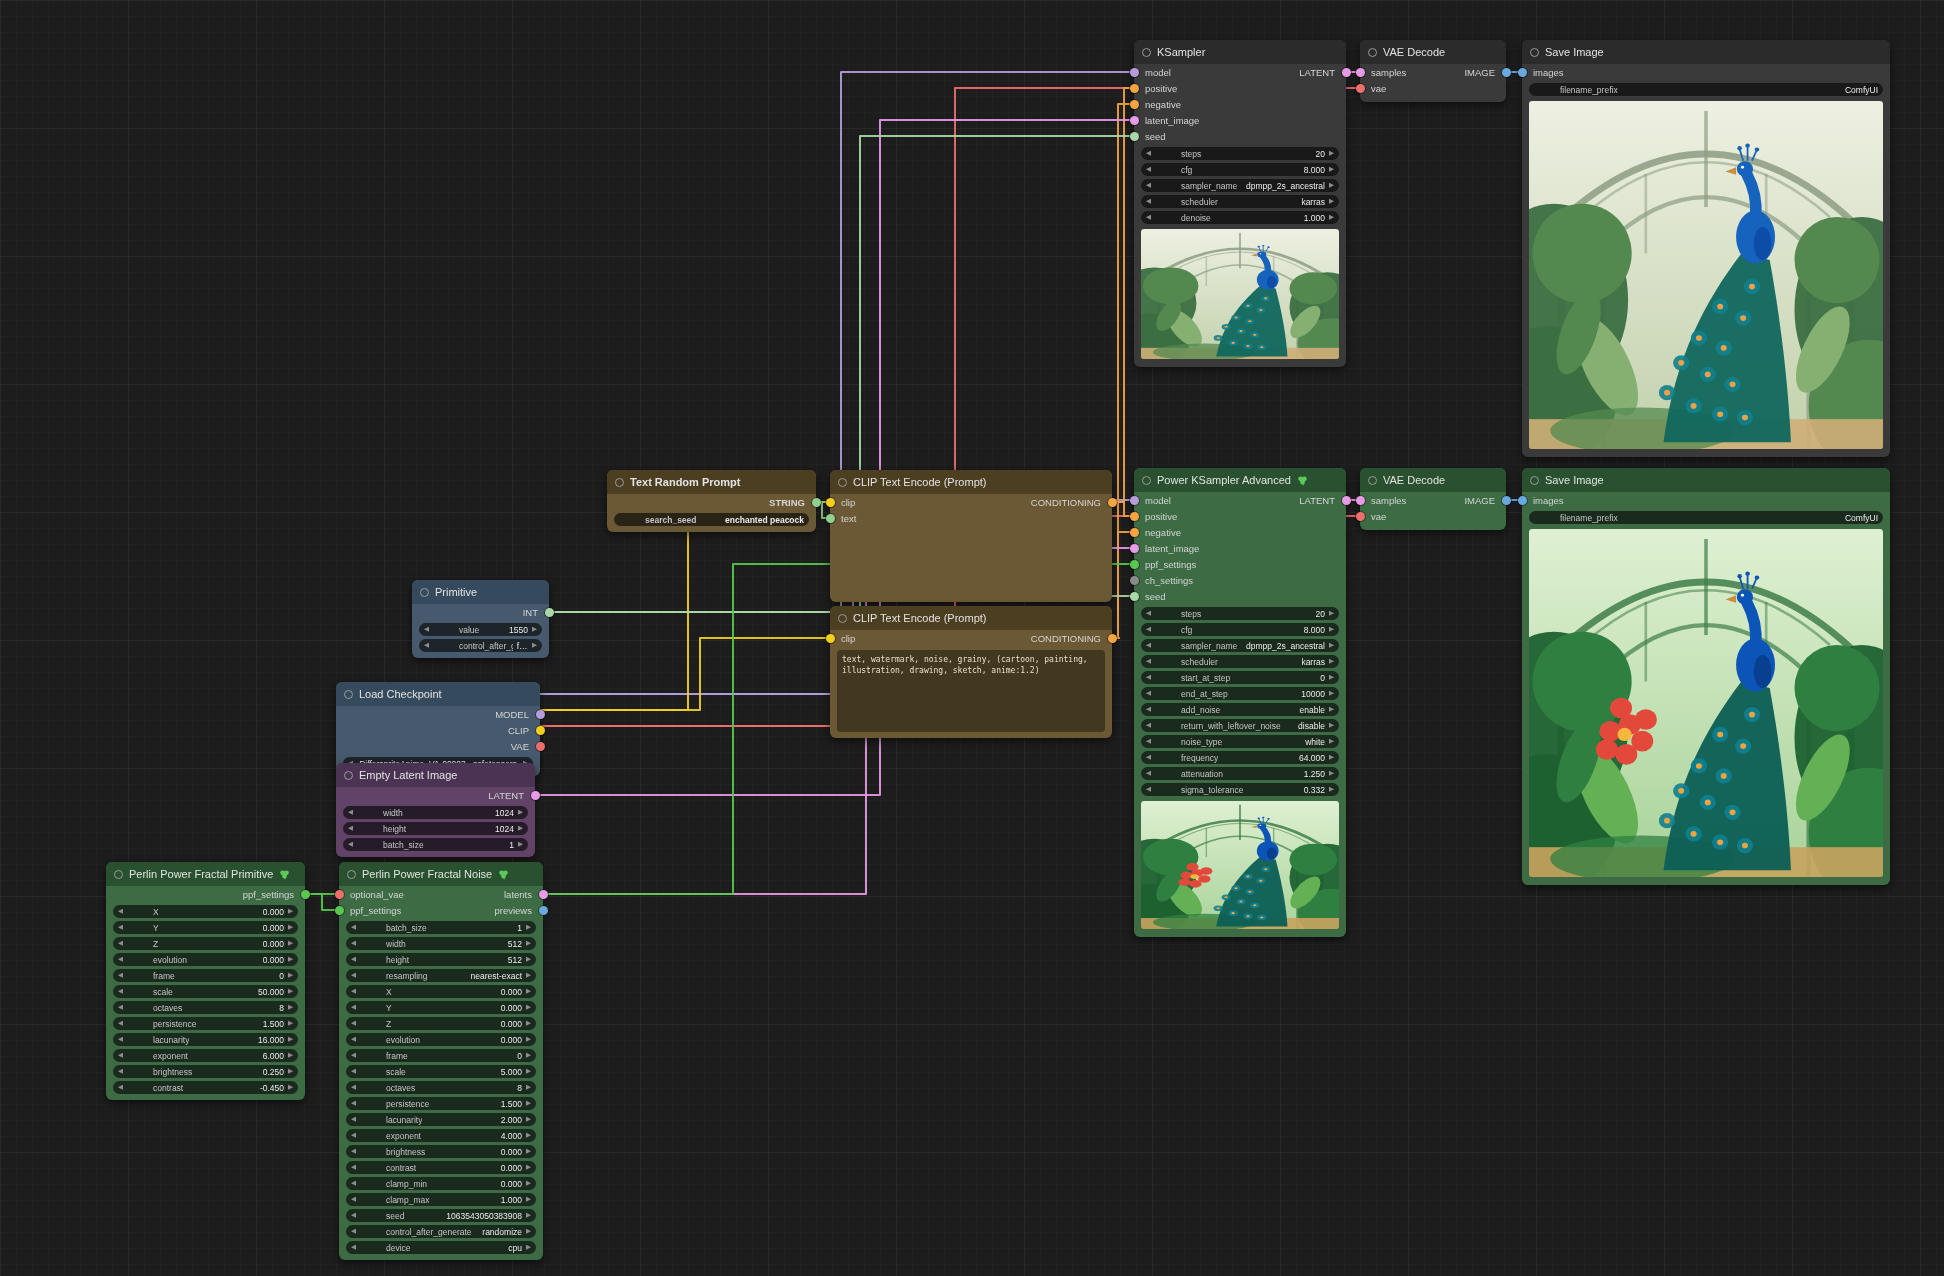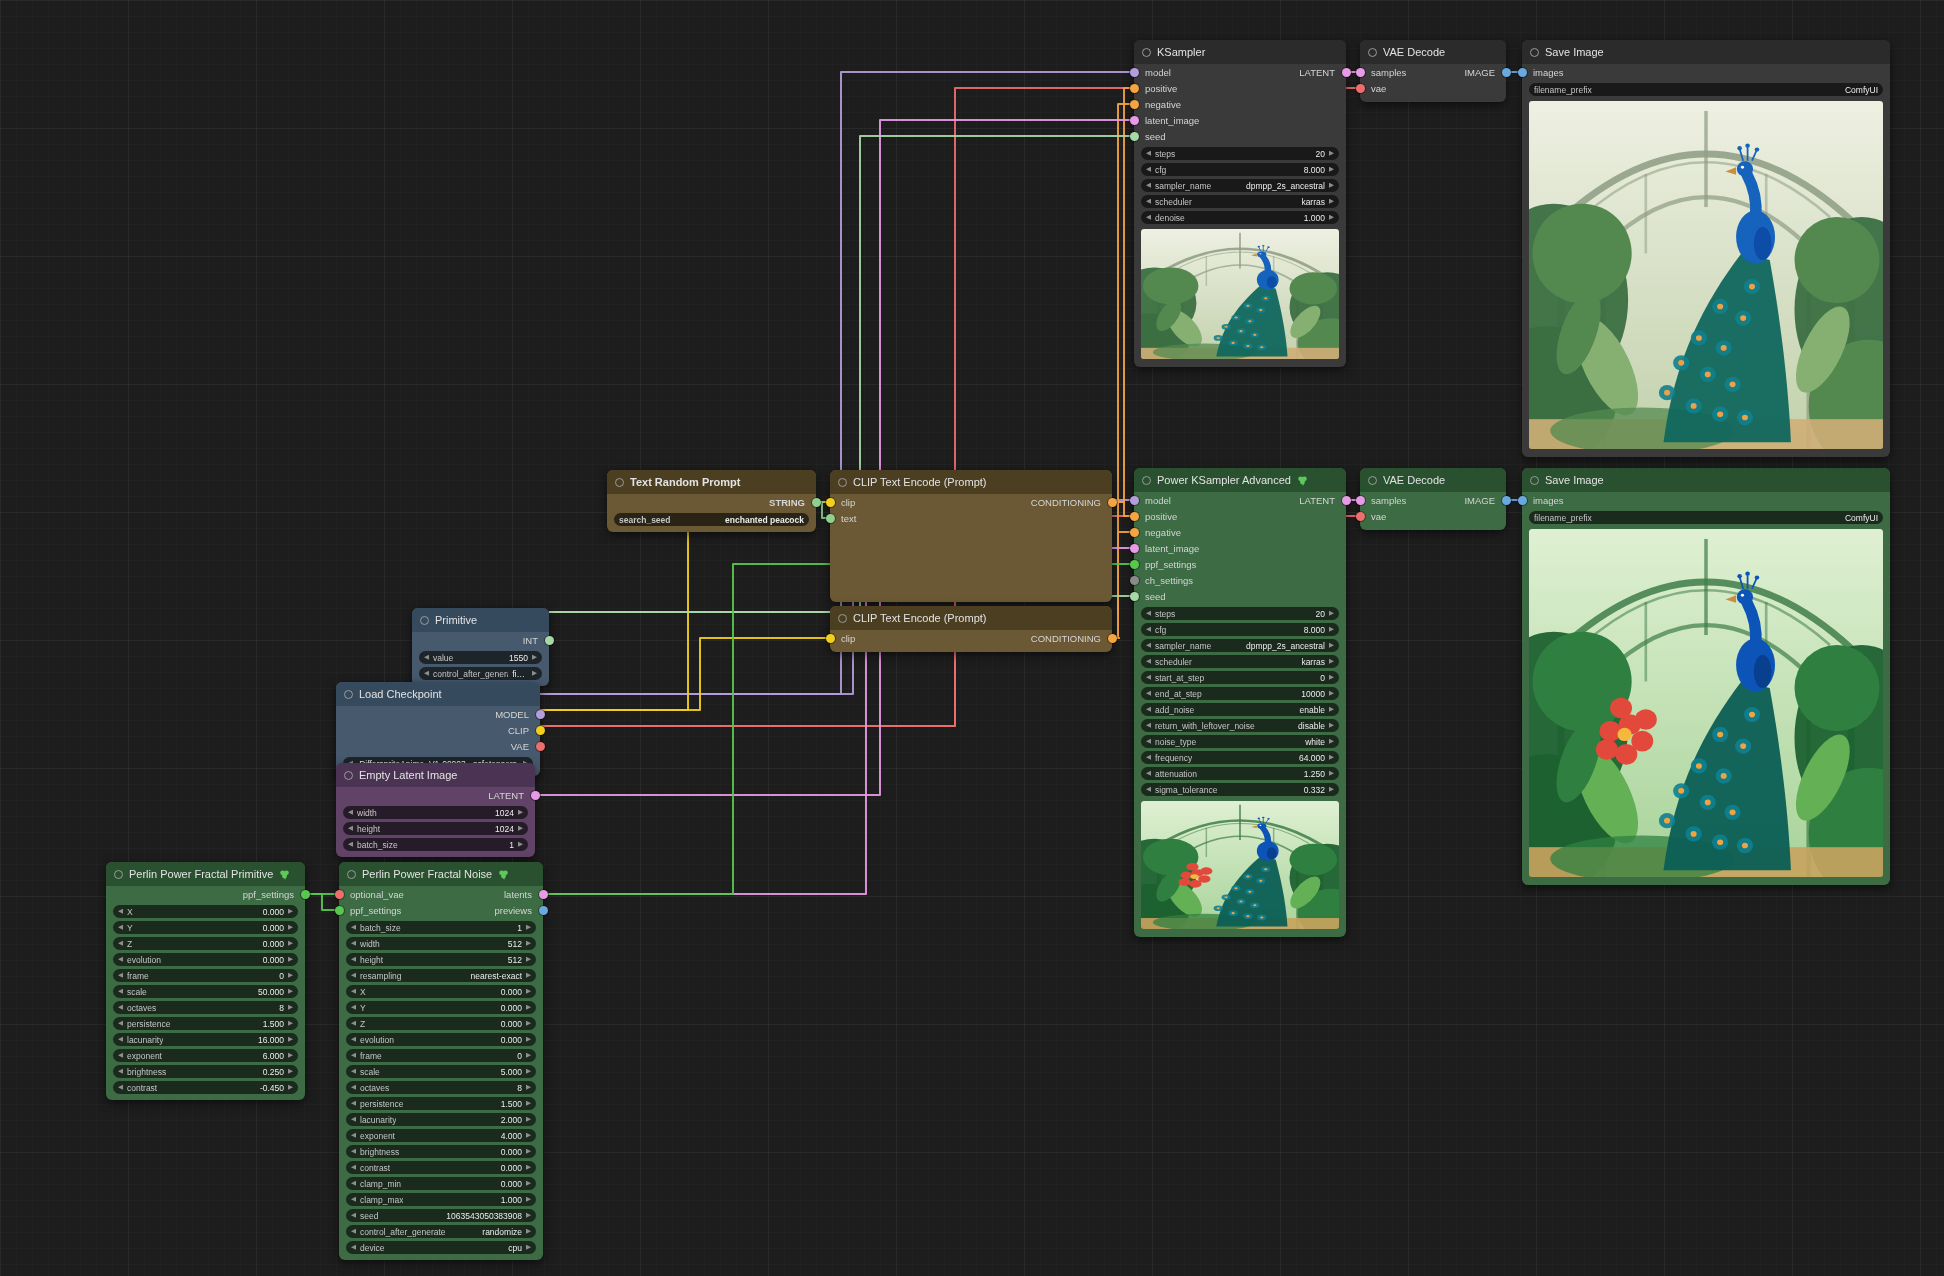--- a/index.html
+++ b/index.html
@@ -33,7 +33,7 @@
   .widget{height:13px;margin:3px 7px 0;border-radius:7px;background:rgba(8,8,8,.65);
     display:flex;align-items:center;font-size:8.5px;color:#c6c6c6;padding:0 5px;gap:4px;min-width:0;}
   .widget .arr{color:#8f8f8f;font-size:6.5px;flex:none;line-height:1;}
-  .widget .wlabel{white-space:nowrap;overflow:hidden;flex:0 1 auto;}
+  .widget .wlabel{white-space:nowrap;overflow:hidden;flex:0 1 auto;margin-left:26px;}
   .widget .wvalue{margin-left:auto;color:#ededed;white-space:nowrap;overflow:hidden;text-overflow:ellipsis;flex:0 1 auto;}
   .widget.center .wvalue{margin-left:auto;margin-right:auto;}
   .spacer{margin:4px 7px 0;}

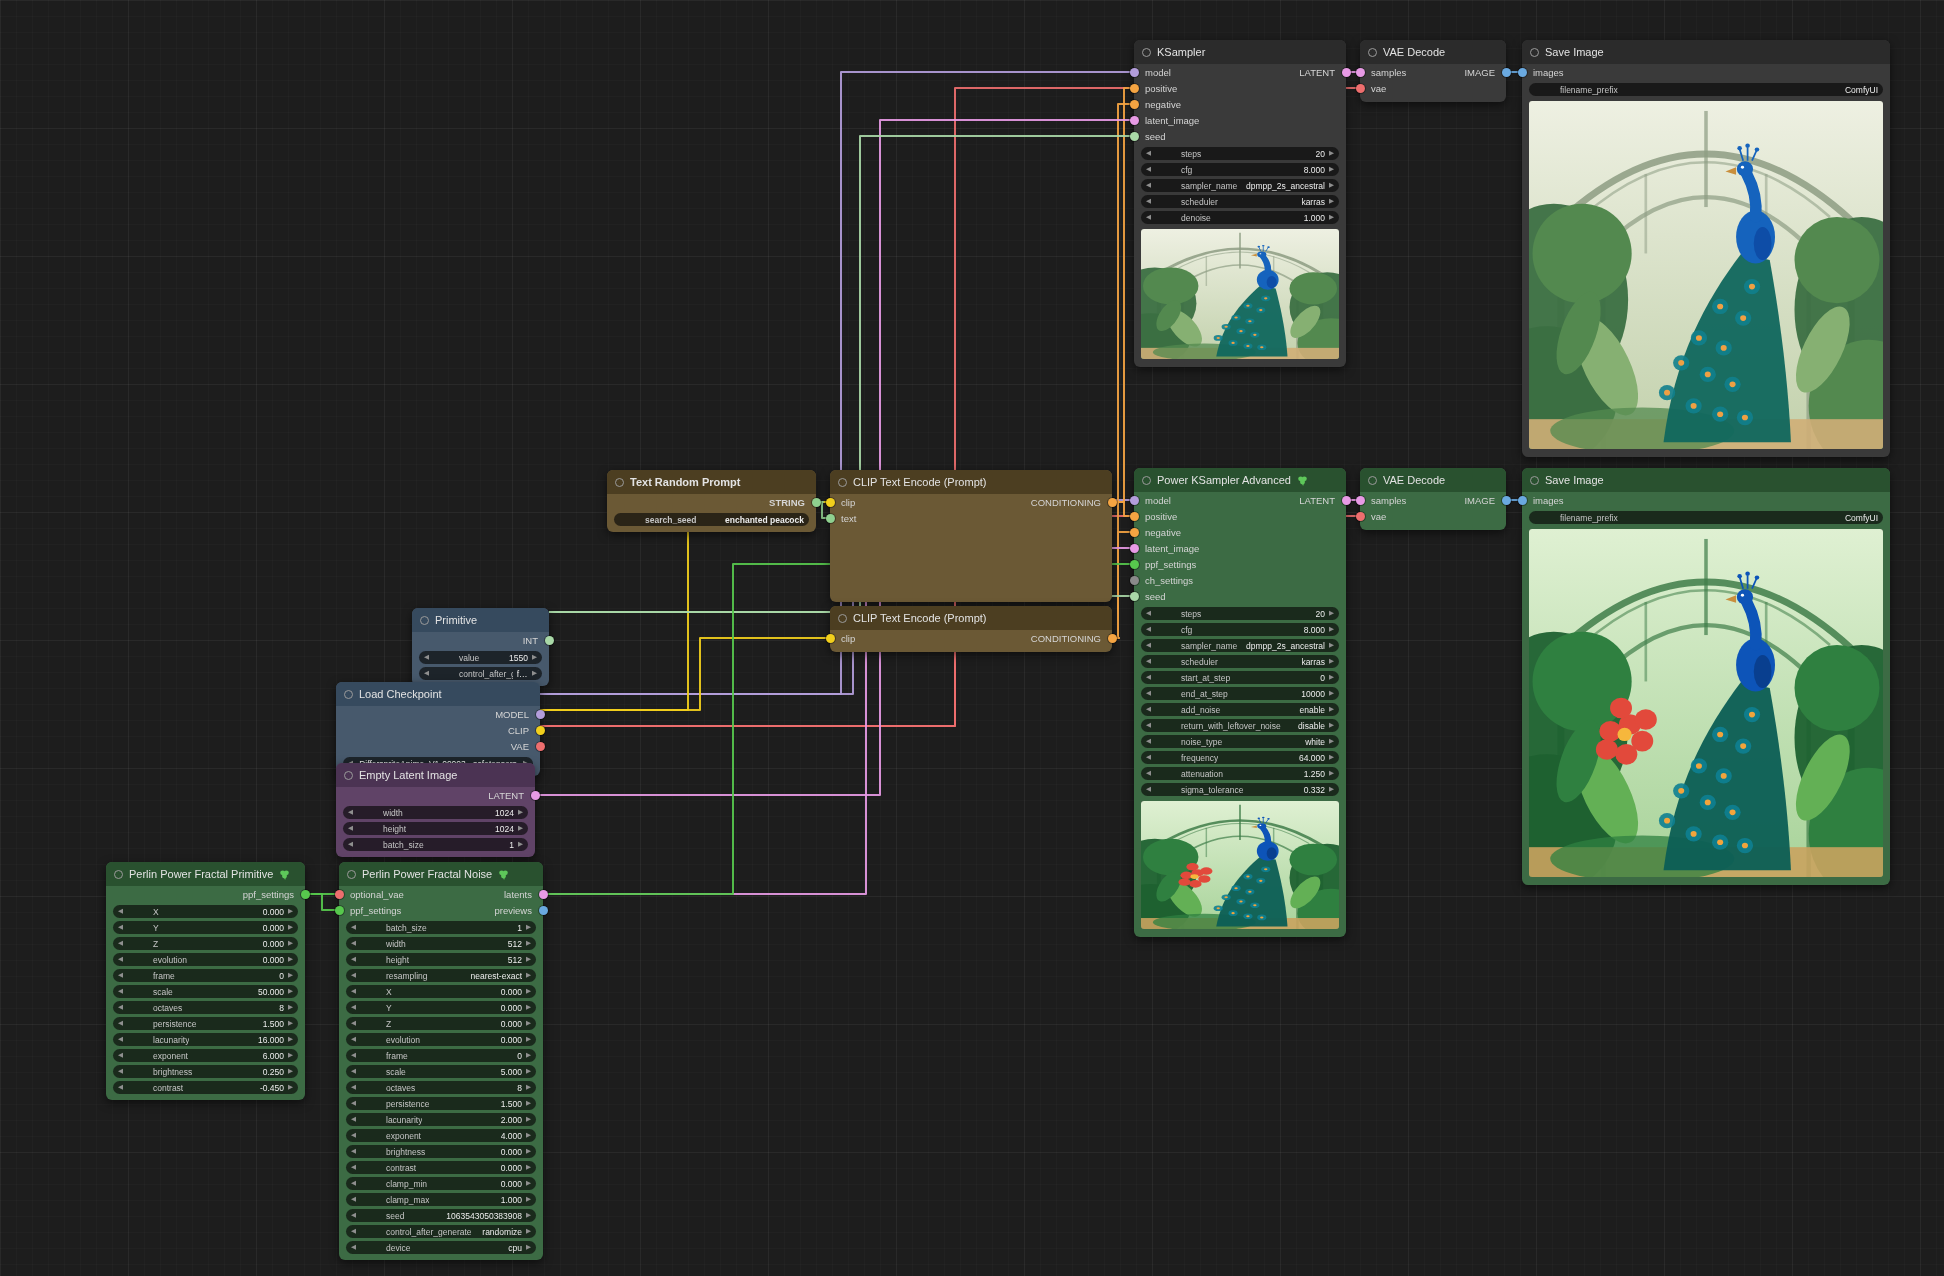--- a/index.html
+++ b/index.html
@@ -326,7 +326,7 @@
         <span class="port out" style="background: rgb(245, 164, 66);"></span>
       </div>
     </div>
-    <div class="node theme-slate" style="left: 412px; top: 608px; width: 137px;">
+    <div class="node theme-slate" style="left: 412px; top: 580px; width: 137px;">
       <div class="titlebar">
         <span class="collapse-dot"></span>
         <span class="title-text">Primitive</span>

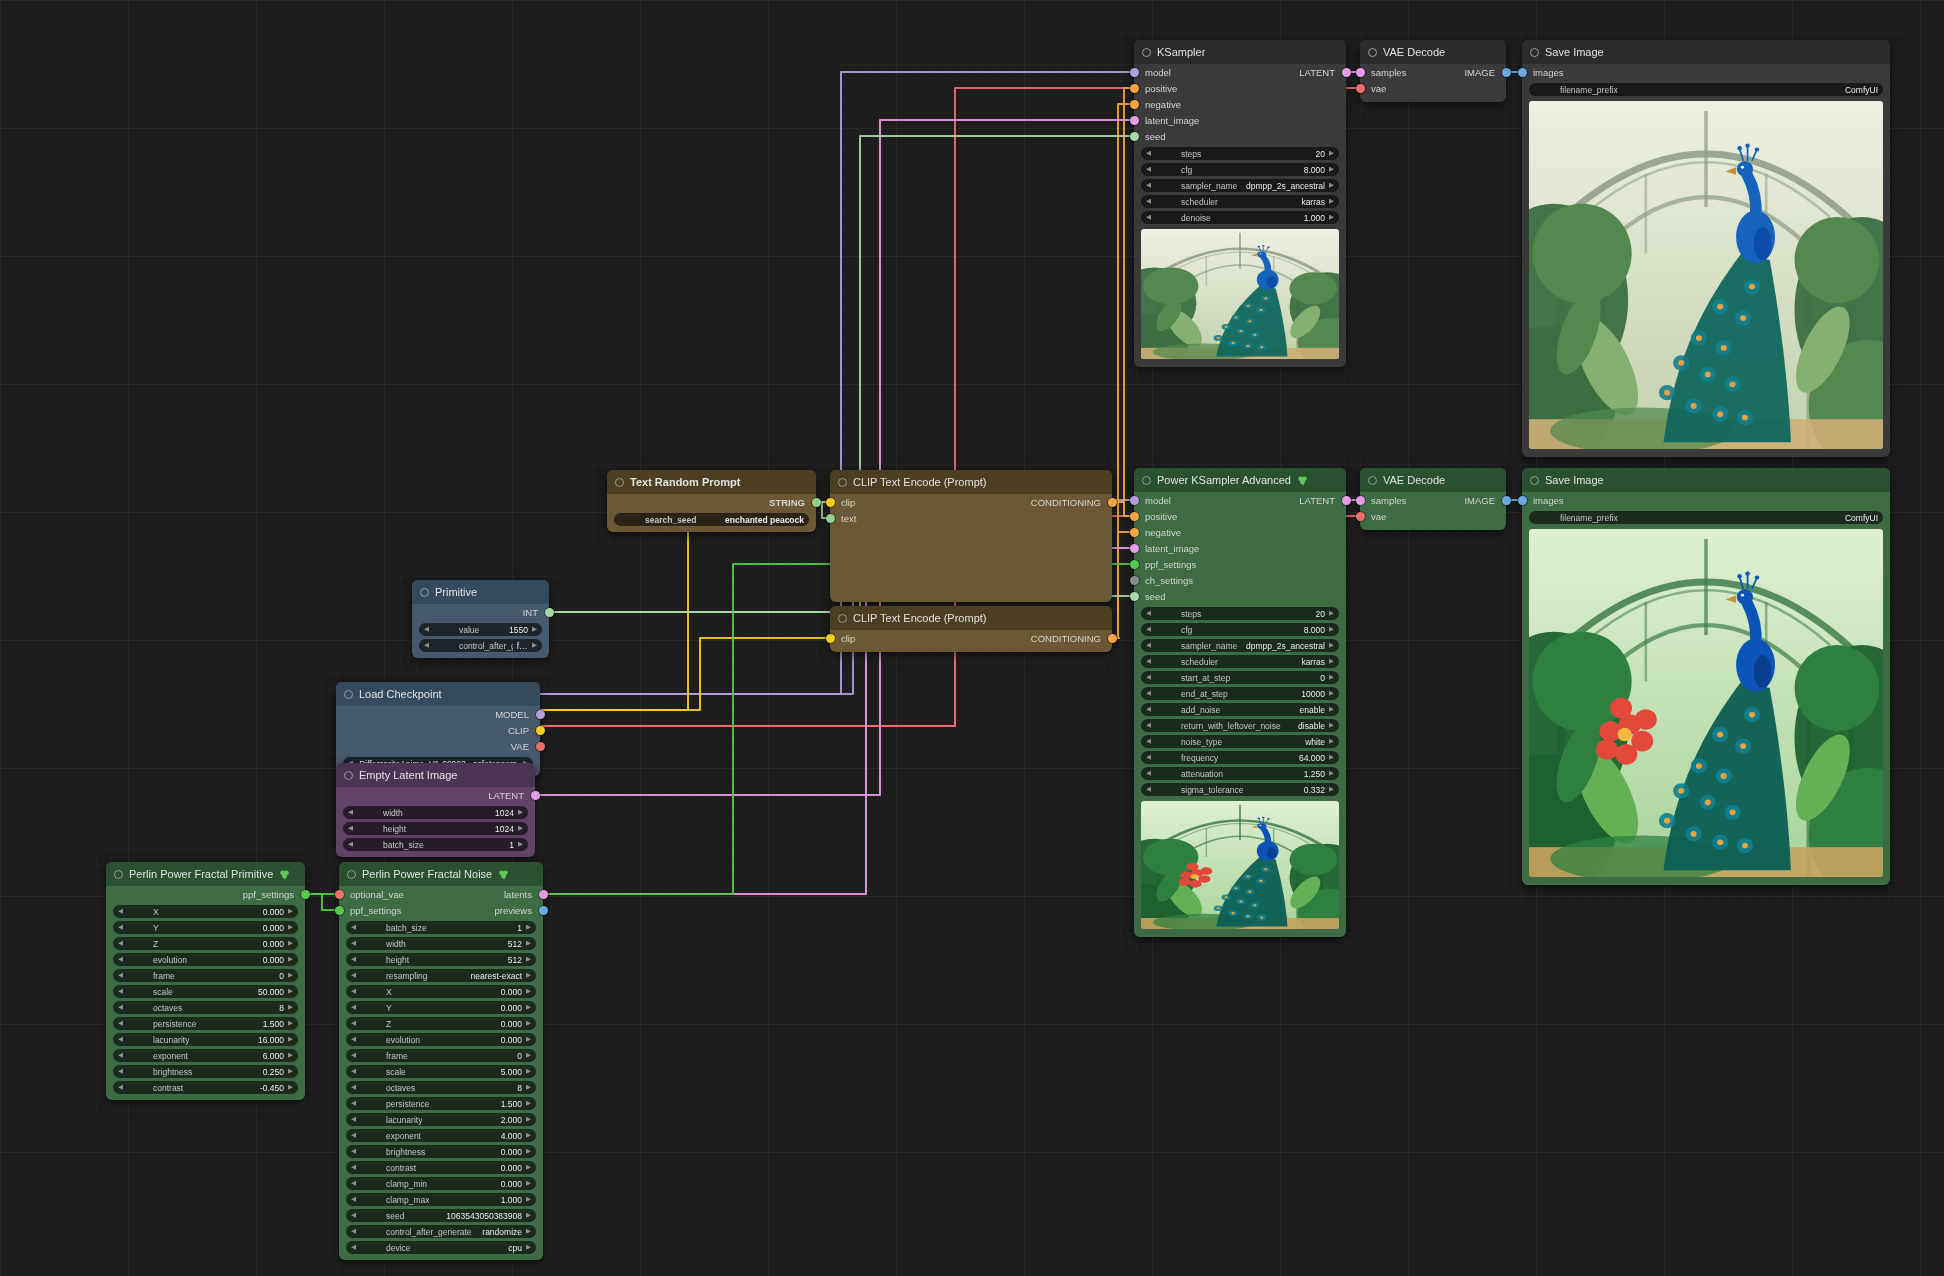--- a/index.html
+++ b/index.html
@@ -325,6 +325,7 @@
         <span class="slot-label out-label">CONDITIONING</span>
         <span class="port out" style="background: rgb(245, 164, 66);"></span>
       </div>
+      <div class="textarea" style="height: 82px;">text, watermark, noise, grainy, (cartoon, painting, illustration, drawing, sketch, anime:1.2)</div>
     </div>
     <div class="node theme-slate" style="left: 412px; top: 580px; width: 137px;">
       <div class="titlebar">

